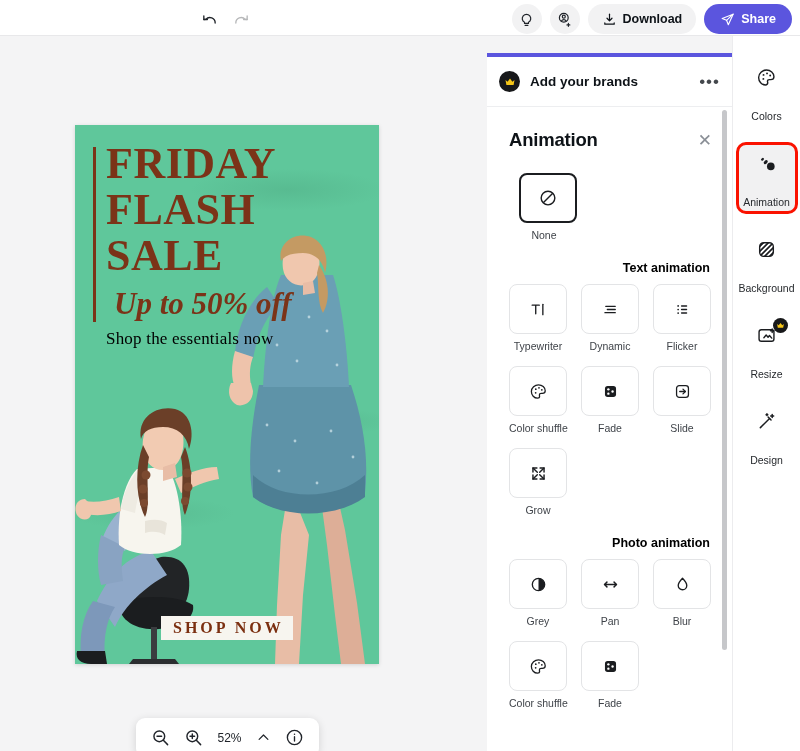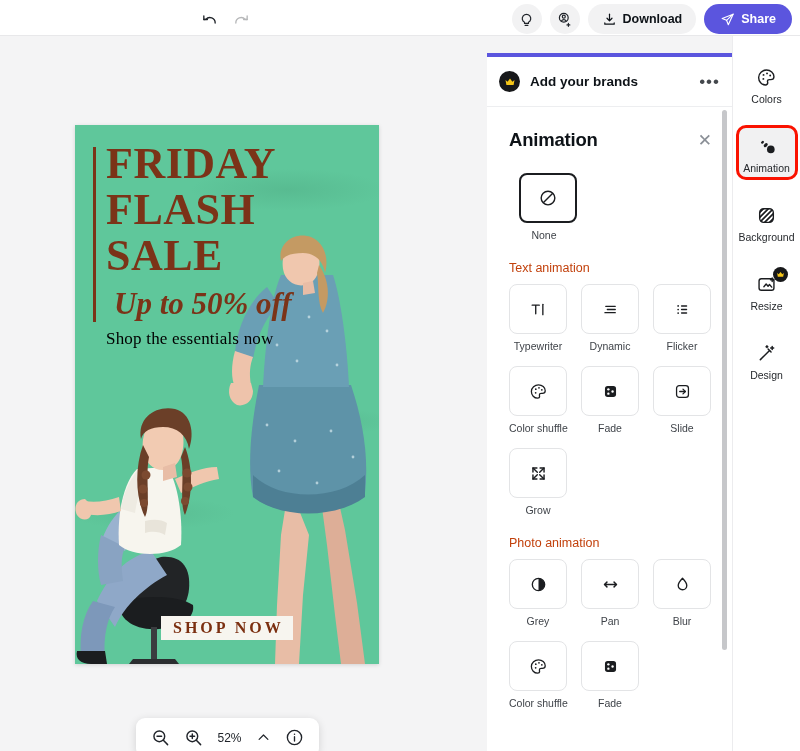--- a/index.html
+++ b/index.html
@@ -155,7 +155,7 @@
   .rail-item.active { background: #f1f1f2; }
   .rail-item.highlight { outline: 3px solid #fa1200; outline-offset: -1px; }
   .rail-icon { height: 26px; display: flex; align-items: center; justify-content: center; }
-  .rail-label { margin-top: 3px; font-size: 10.5px; color: #26292d; }
+  .rail-label { margin-top: 20px; font-size: 10.5px; color: #26292d; }
   .crown-badge {
     position: absolute; right: 8px; top: 2px; width: 15px; height: 15px;
     border-radius: 50%; background: #17181a;

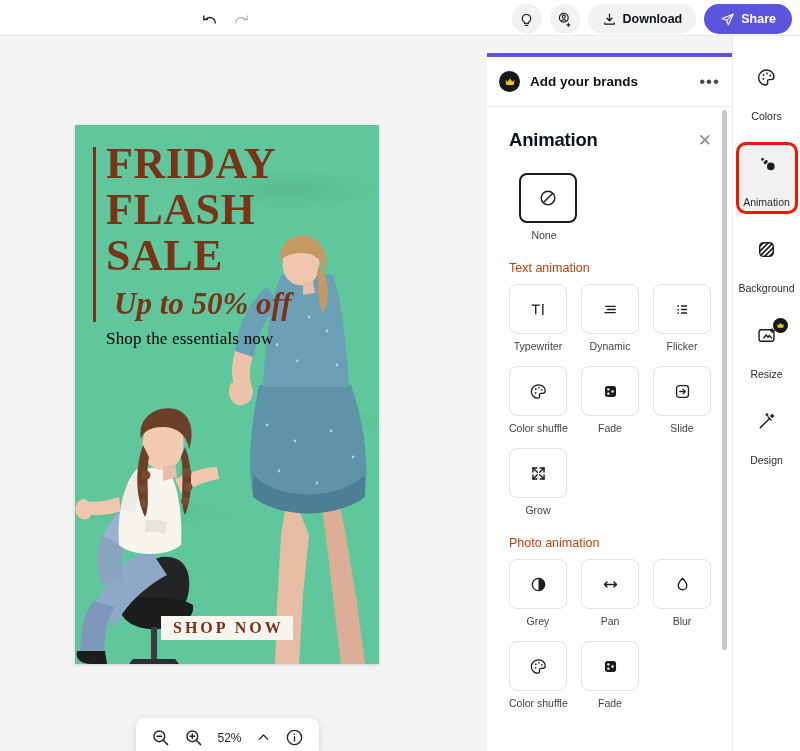--- a/index.html
+++ b/index.html
@@ -117,7 +117,7 @@
 
   .sect-label {
     padding: 0 22px; margin-top: 20px; margin-bottom: 9px;
-    font-size: 12.5px; font-weight: 400; color: #c2410c;
+    font-size: 12.5px; font-weight: 700; color: #000000; text-align: right;
   }
   .grid {
     display: grid; grid-template-columns: repeat(3, 58px); gap: 14px;

